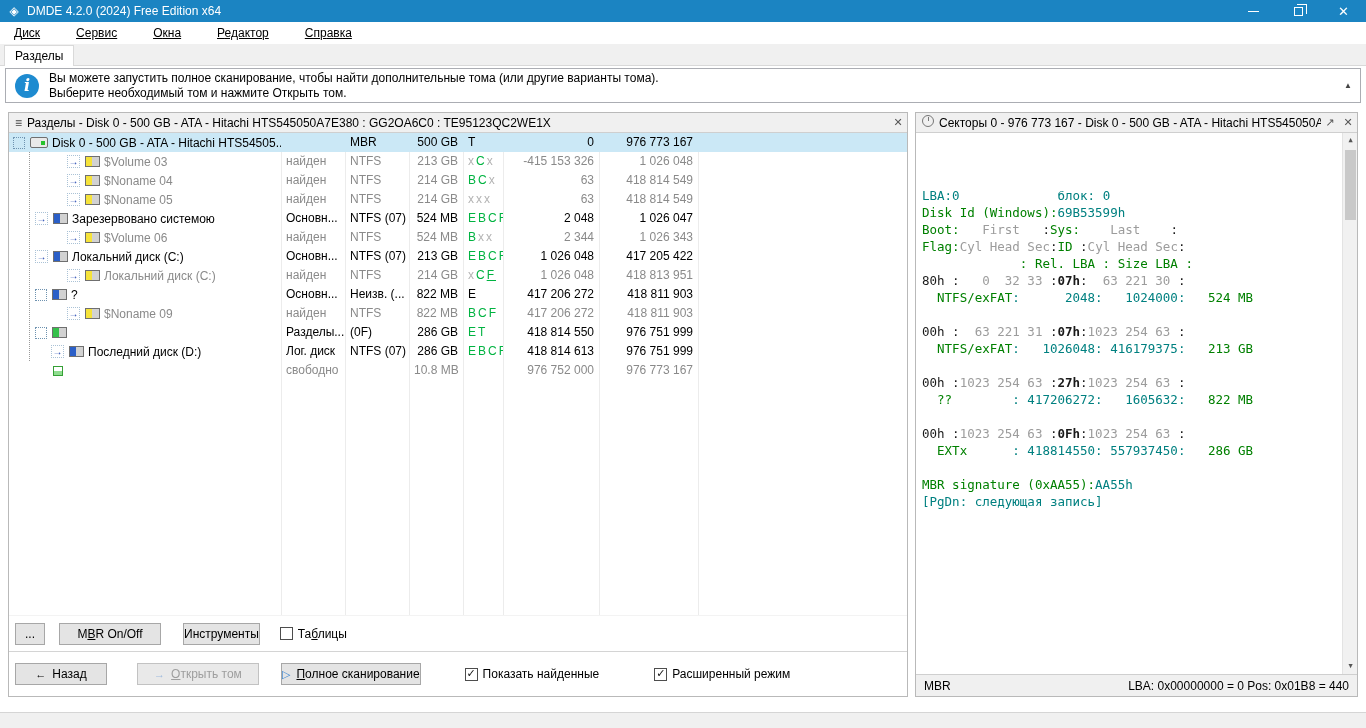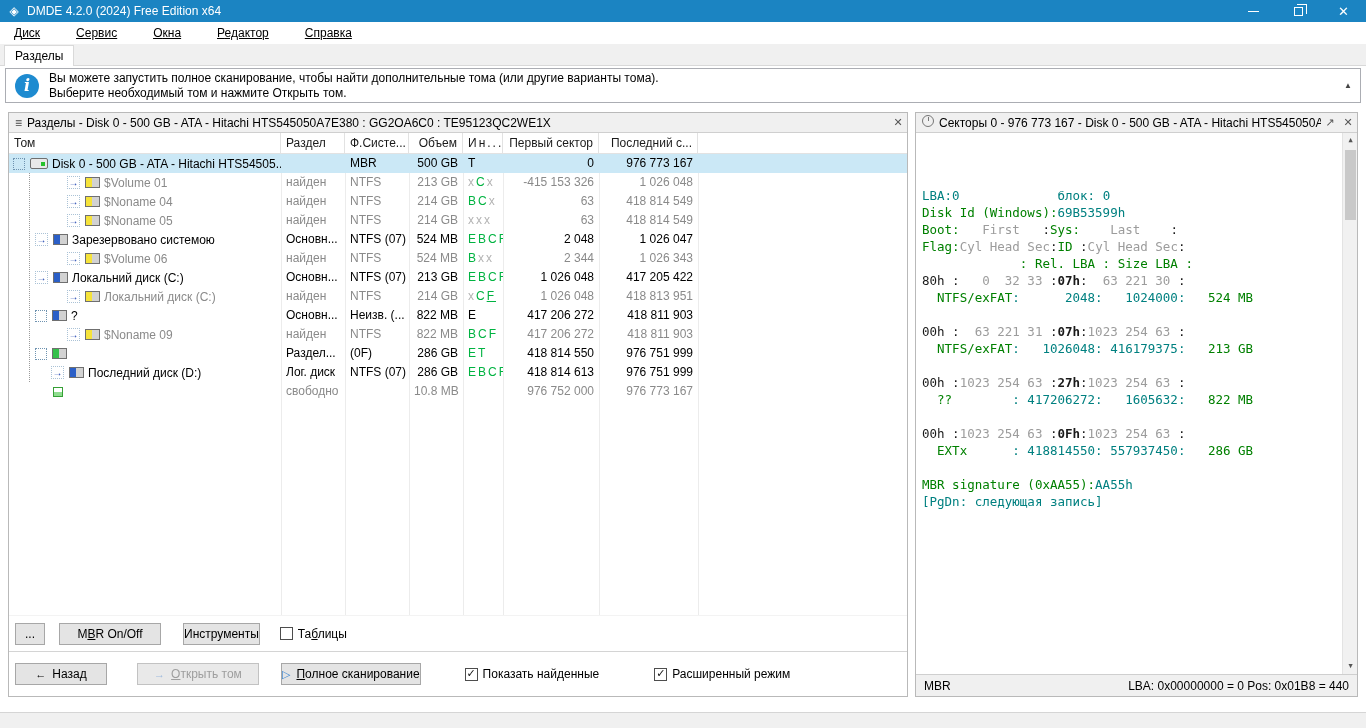--- a/index.html
+++ b/index.html
@@ -151,15 +151,6 @@
     <span class="ptitle">Разделы - Disk 0 - 500 GB - ATA - Hitachi HTS545050A7E380 : GG2OA6C0 : TE95123QC2WE1X</span>
     <span class="spring"></span>
     <span class="pbtn">✕</span>
-  </div>
-  <div class="colhead">
-    <div class="cell c-name">Том</div>
-    <div class="cell c-part">Раздел</div>
-    <div class="cell c-fs">Ф.Систе...</div>
-    <div class="cell c-size">Объем</div>
-    <div class="cell c-ind">Ин...</div>
-    <div class="cell c-first">Первый сектор</div>
-    <div class="cell c-last">Последний с...</div>
   </div>
   <div class="rows-wrap" id="rows">
       <div class="vline" style="left: 272px;"></div>

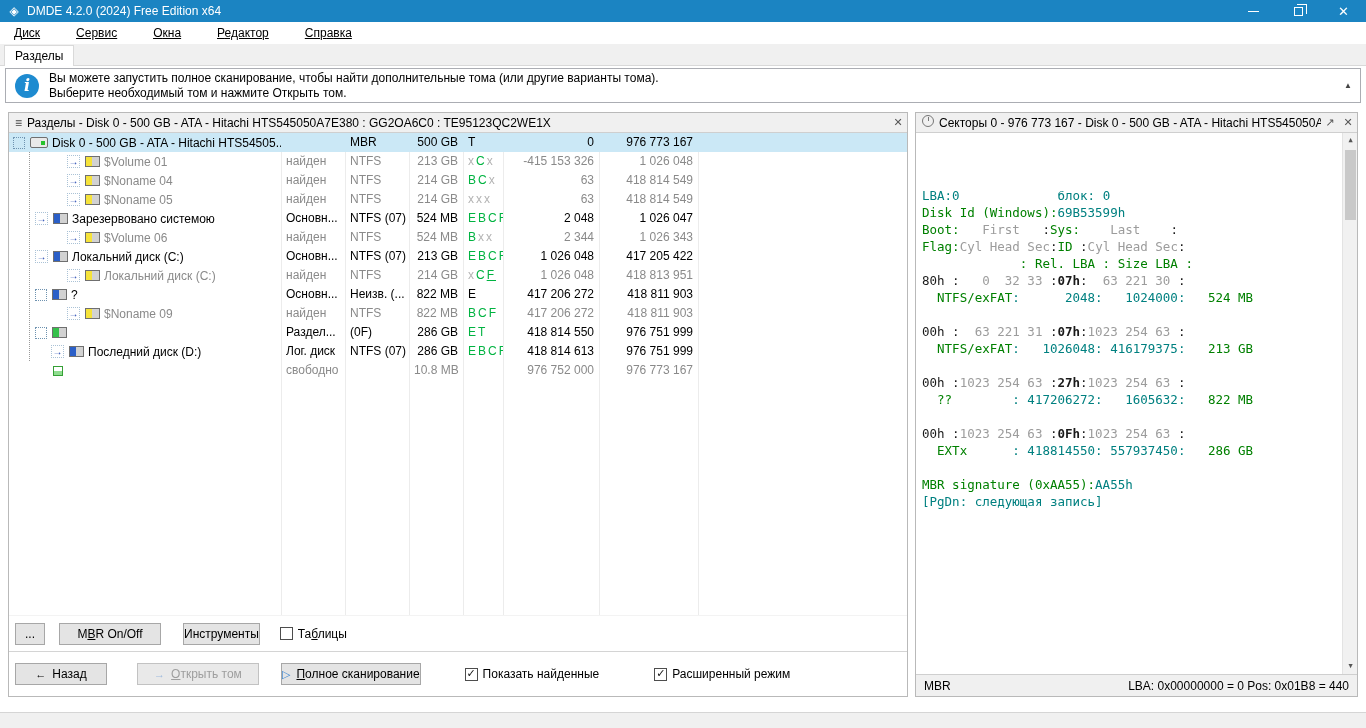--- a/index.html
+++ b/index.html
@@ -180,7 +180,7 @@
           <span class="indent" style="width: 58px;"></span>
           <span class="tarrow">→</span>
           <span class="tico ic-folder"></span>
-          <span class="nm">$Volume 01</span>
+          <span class="nm">$Volume 03</span>
         </div>
         <div class="cell c-part">найден</div>
         <div class="cell c-fs">NTFS</div>

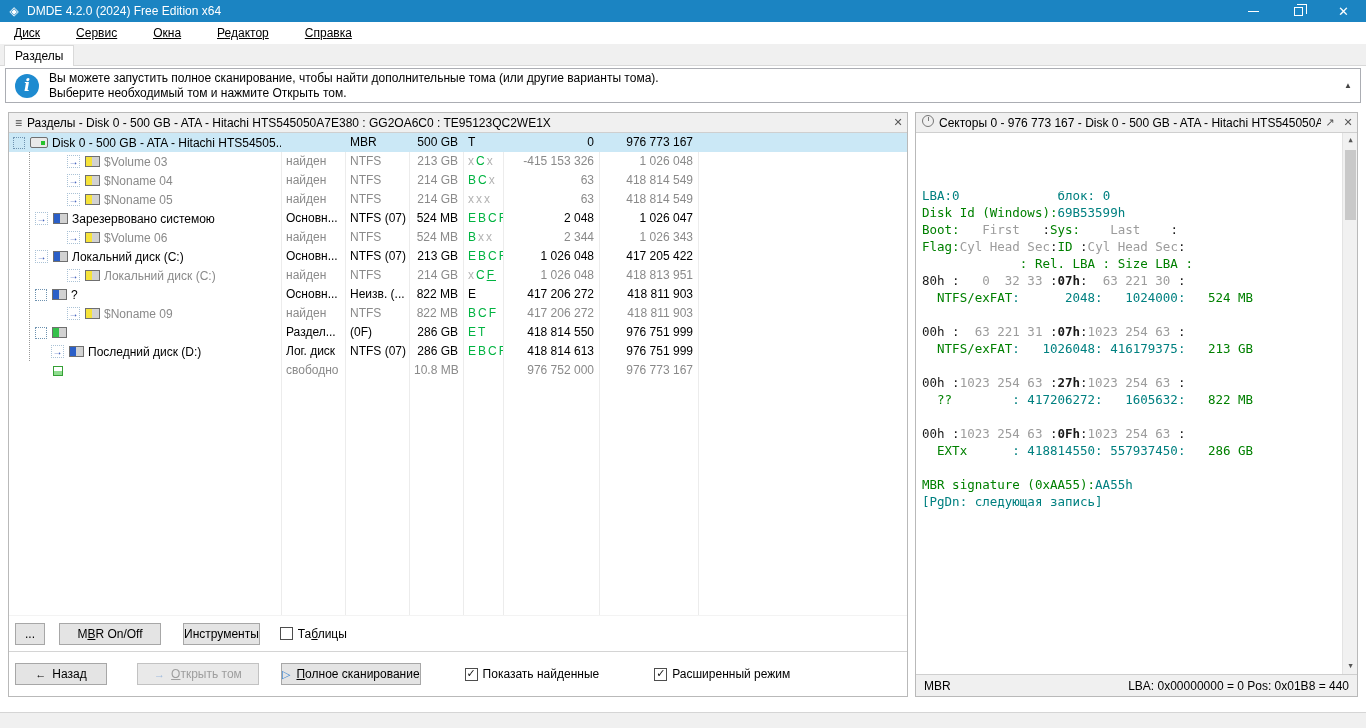--- a/index.html
+++ b/index.html
@@ -308,7 +308,7 @@
           <span class="tico ic-part-green"></span>
           <span class="nm"></span>
         </div>
-        <div class="cell c-part">Раздел...</div>
+        <div class="cell c-part">Разделы...</div>
         <div class="cell c-fs">(0F)</div>
         <div class="cell c-size">286 GB</div>
         <div class="cell c-ind"><span class="ig">E</span><span class="ig">T</span></div>

